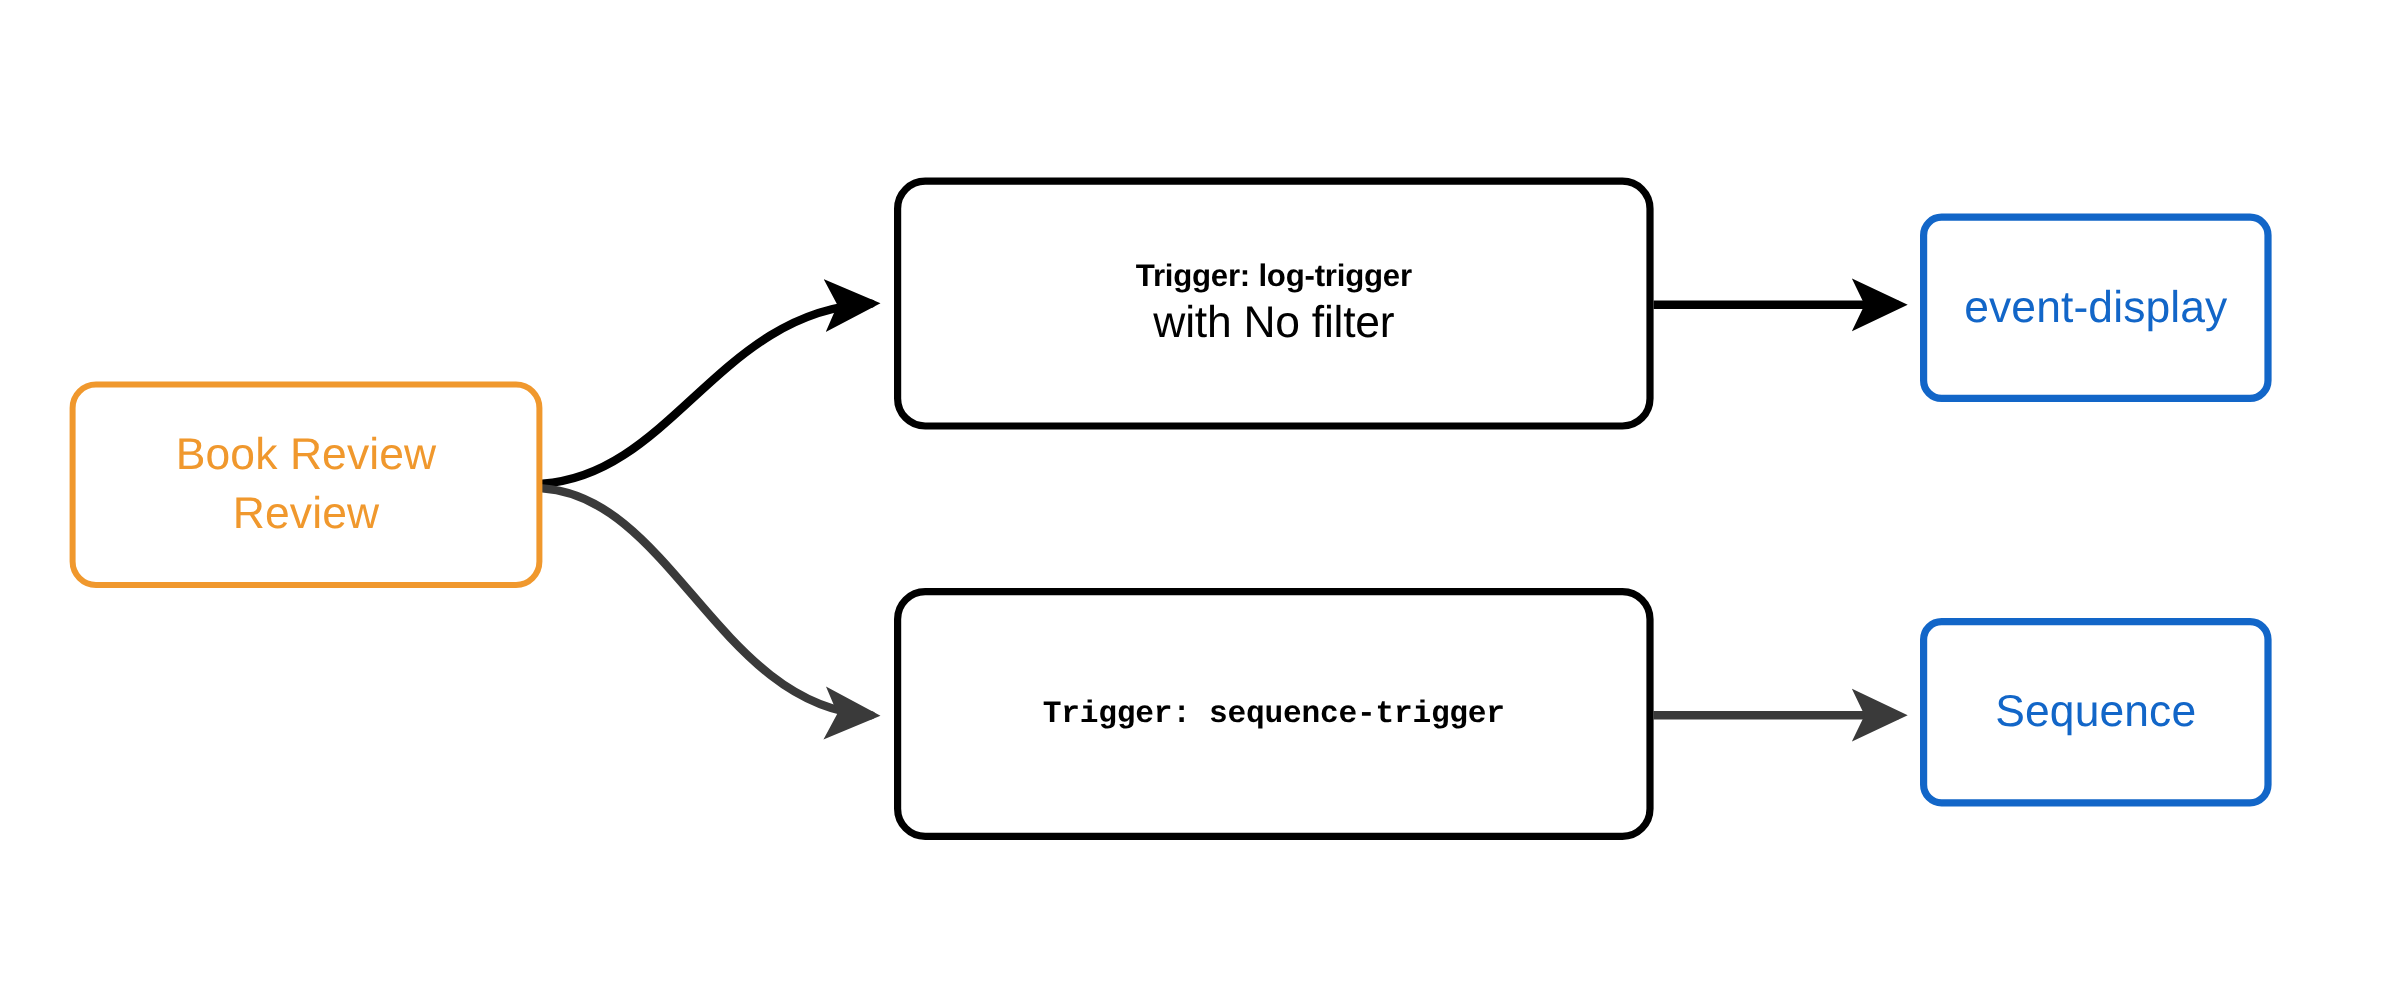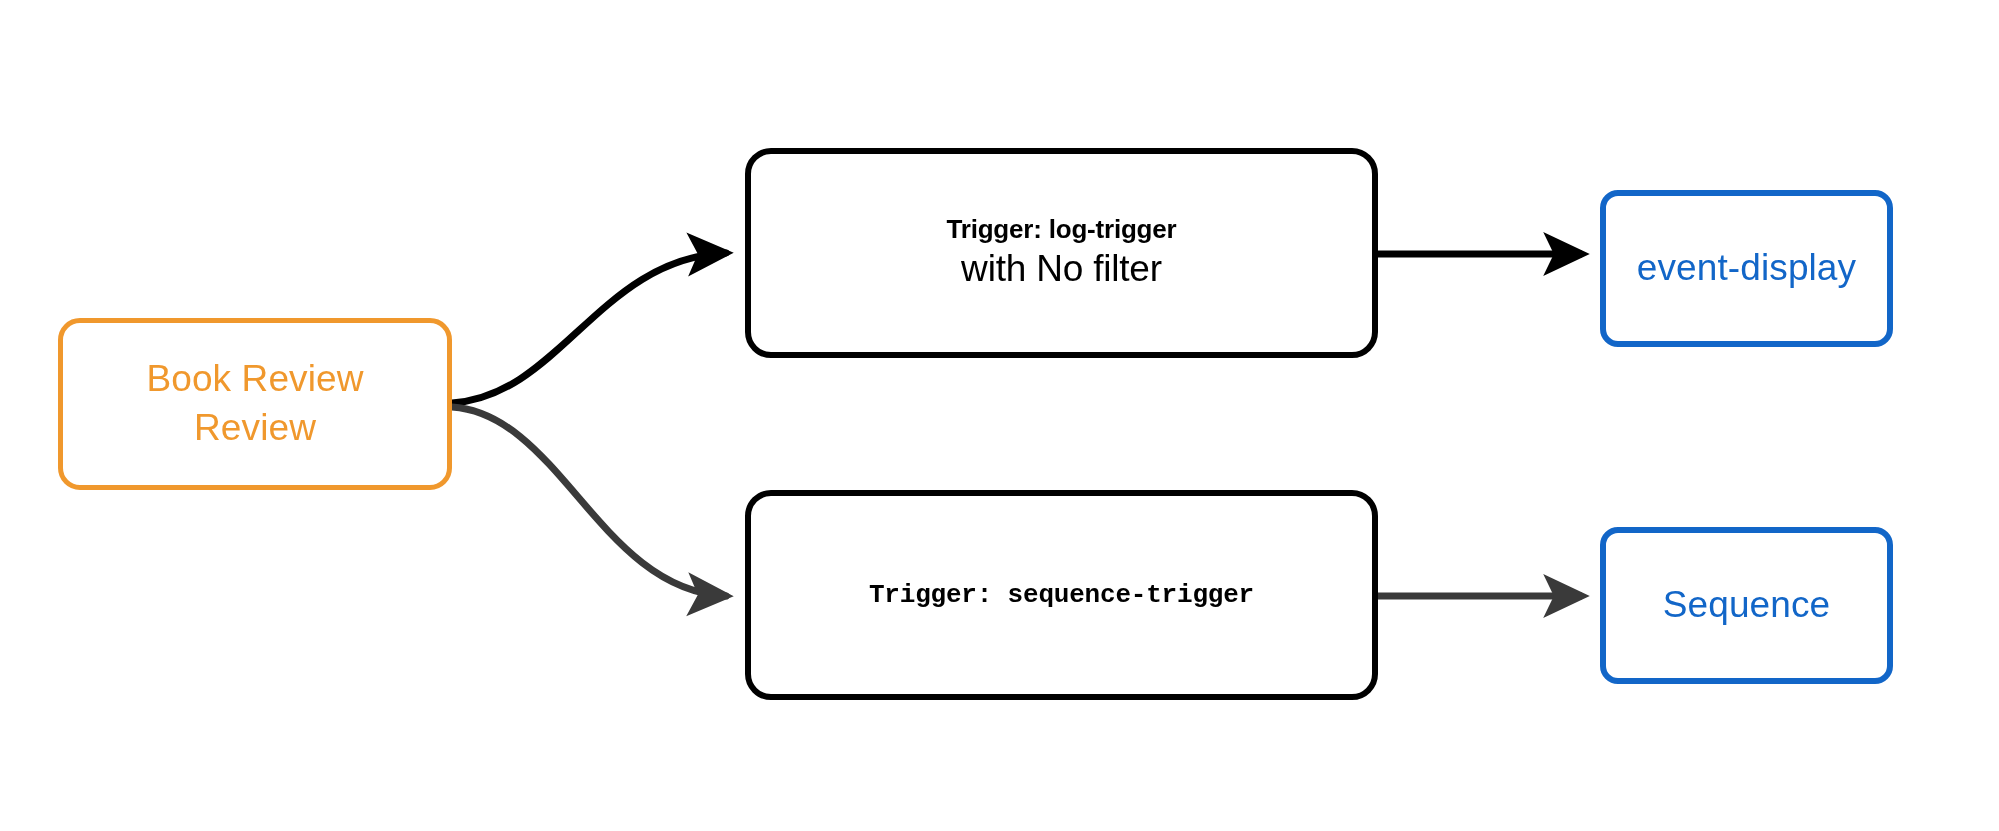--- a/index.html
+++ b/index.html
@@ -83,7 +83,6 @@
     border: 6px solid #1266C8;
     border-radius: 18px;
     color: #1266C8;
-    margin-top: 12px;
   }
   .node-sink.top { top: 178px; }
   .node-sink.bottom { top: 515px; }

